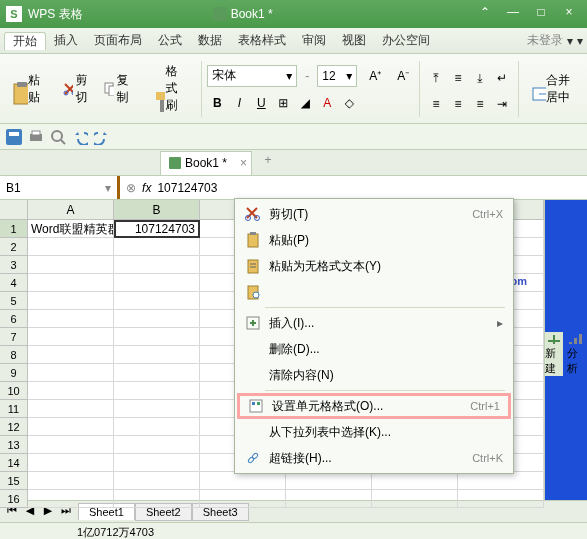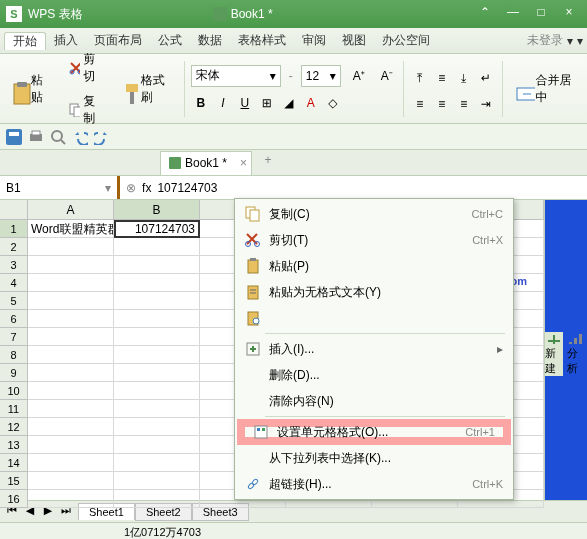--- a/index.html
+++ b/index.html
@@ -113,7 +113,7 @@
       </svg>
     <span>粘贴</span>
   </div>
-  <div style="display:flex;flex-direction:column;gap:2px">
+  <div style="display:flex;flex-direction:row;gap:2px">
     <div class="ribbon-btn">
       <svg width="14" height="14">
           <path d="M2 2L12 12M12 2L2 12" stroke="#c04020" stroke-width="2"></path>

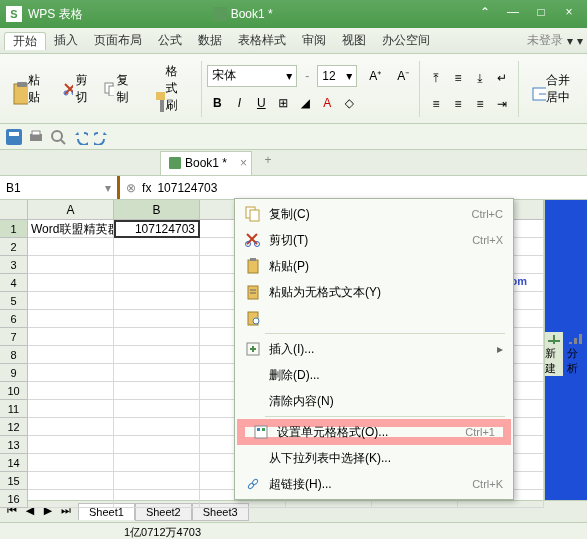--- a/index.html
+++ b/index.html
@@ -228,7 +228,7 @@
     </div>
   <div class="fx-area">
     <span style="color:#888">⊗</span>
-    <span style="">fx</span>
+    <span style="font-style:italic">fx</span>
     <span>107124703</span>
   </div>
 </div>

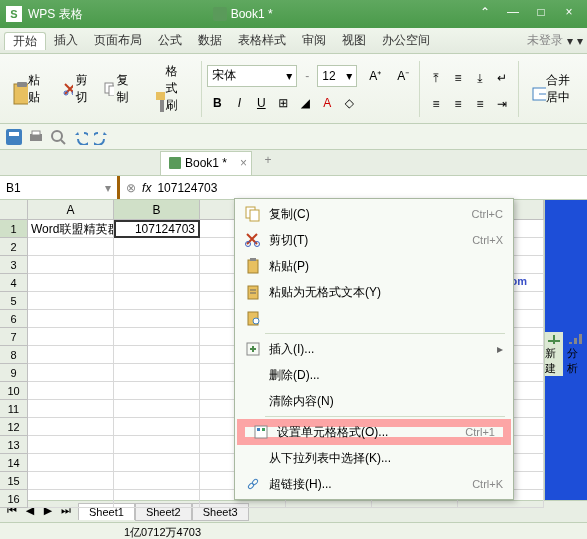--- a/index.html
+++ b/index.html
@@ -456,16 +456,6 @@
     <div class="cm-item">
       <span class="ico">
         <svg width="16" height="16">
-          <rect x="1" y="1" width="9" height="11" fill="#fff" stroke="#c0a040"></rect>
-          <rect x="5" y="4" width="9" height="11" fill="#fff" stroke="#c0a040"></rect>
-        </svg>
-      </span>
-      <span class="lbl">复制(C)</span>
-      <span class="sc">Ctrl+C</span>
-    </div>
-    <div class="cm-item">
-      <span class="ico">
-        <svg width="16" height="16">
           <path d="M2 2L12 12M12 2L2 12" stroke="#c04020" stroke-width="2"></path>
           <circle cx="3" cy="12" r="2.5" fill="none" stroke="#4060c0"></circle>
           <circle cx="12" cy="12" r="2.5" fill="none" stroke="#4060c0"></circle>

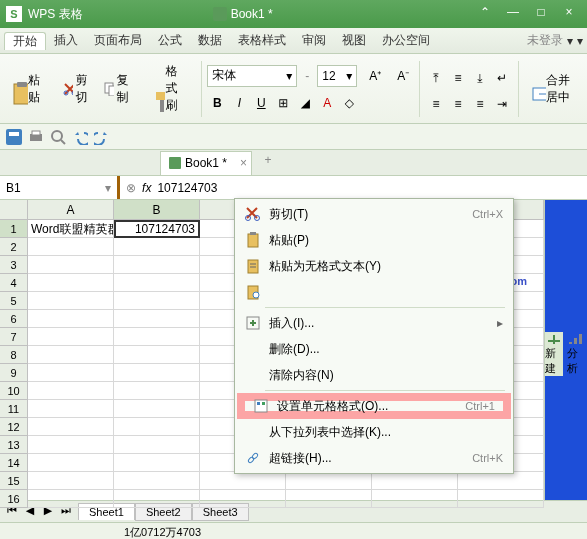--- a/index.html
+++ b/index.html
@@ -61,7 +61,7 @@
 .cm-item .sc{color:#888;font-size:11px}
 .cm-item .arr{color:#666}
 .cm-sep{height:1px;background:#d0dcc8;margin:2px 6px 2px 28px}
-.cm-item.highlighted{border:8px solid #fca5a5}
+.cm-item.highlighted{border:3px solid #fca5a5}
 .watermark{position:absolute;right:60px;top:254px;z-index:50;font-size:16px;font-weight:bold}
 .watermark .l1{color:#3a50c8}
 .watermark .l1 .r{color:#d04020}

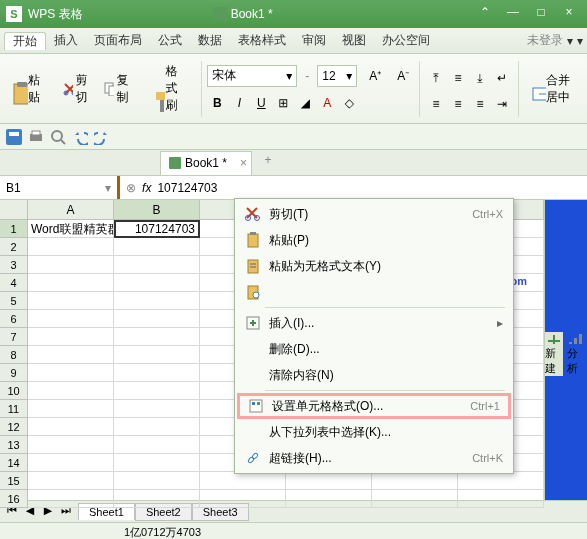--- a/index.html
+++ b/index.html
@@ -449,7 +449,7 @@
 </div>
 
 <div class="statusbar">
-  <span style="margin-left:114px">1亿0712万4703</span>
+  <span style="margin-left:67px">1亿0712万4703</span>
 </div>
 
 <div class="context-menu" id="ctx">

